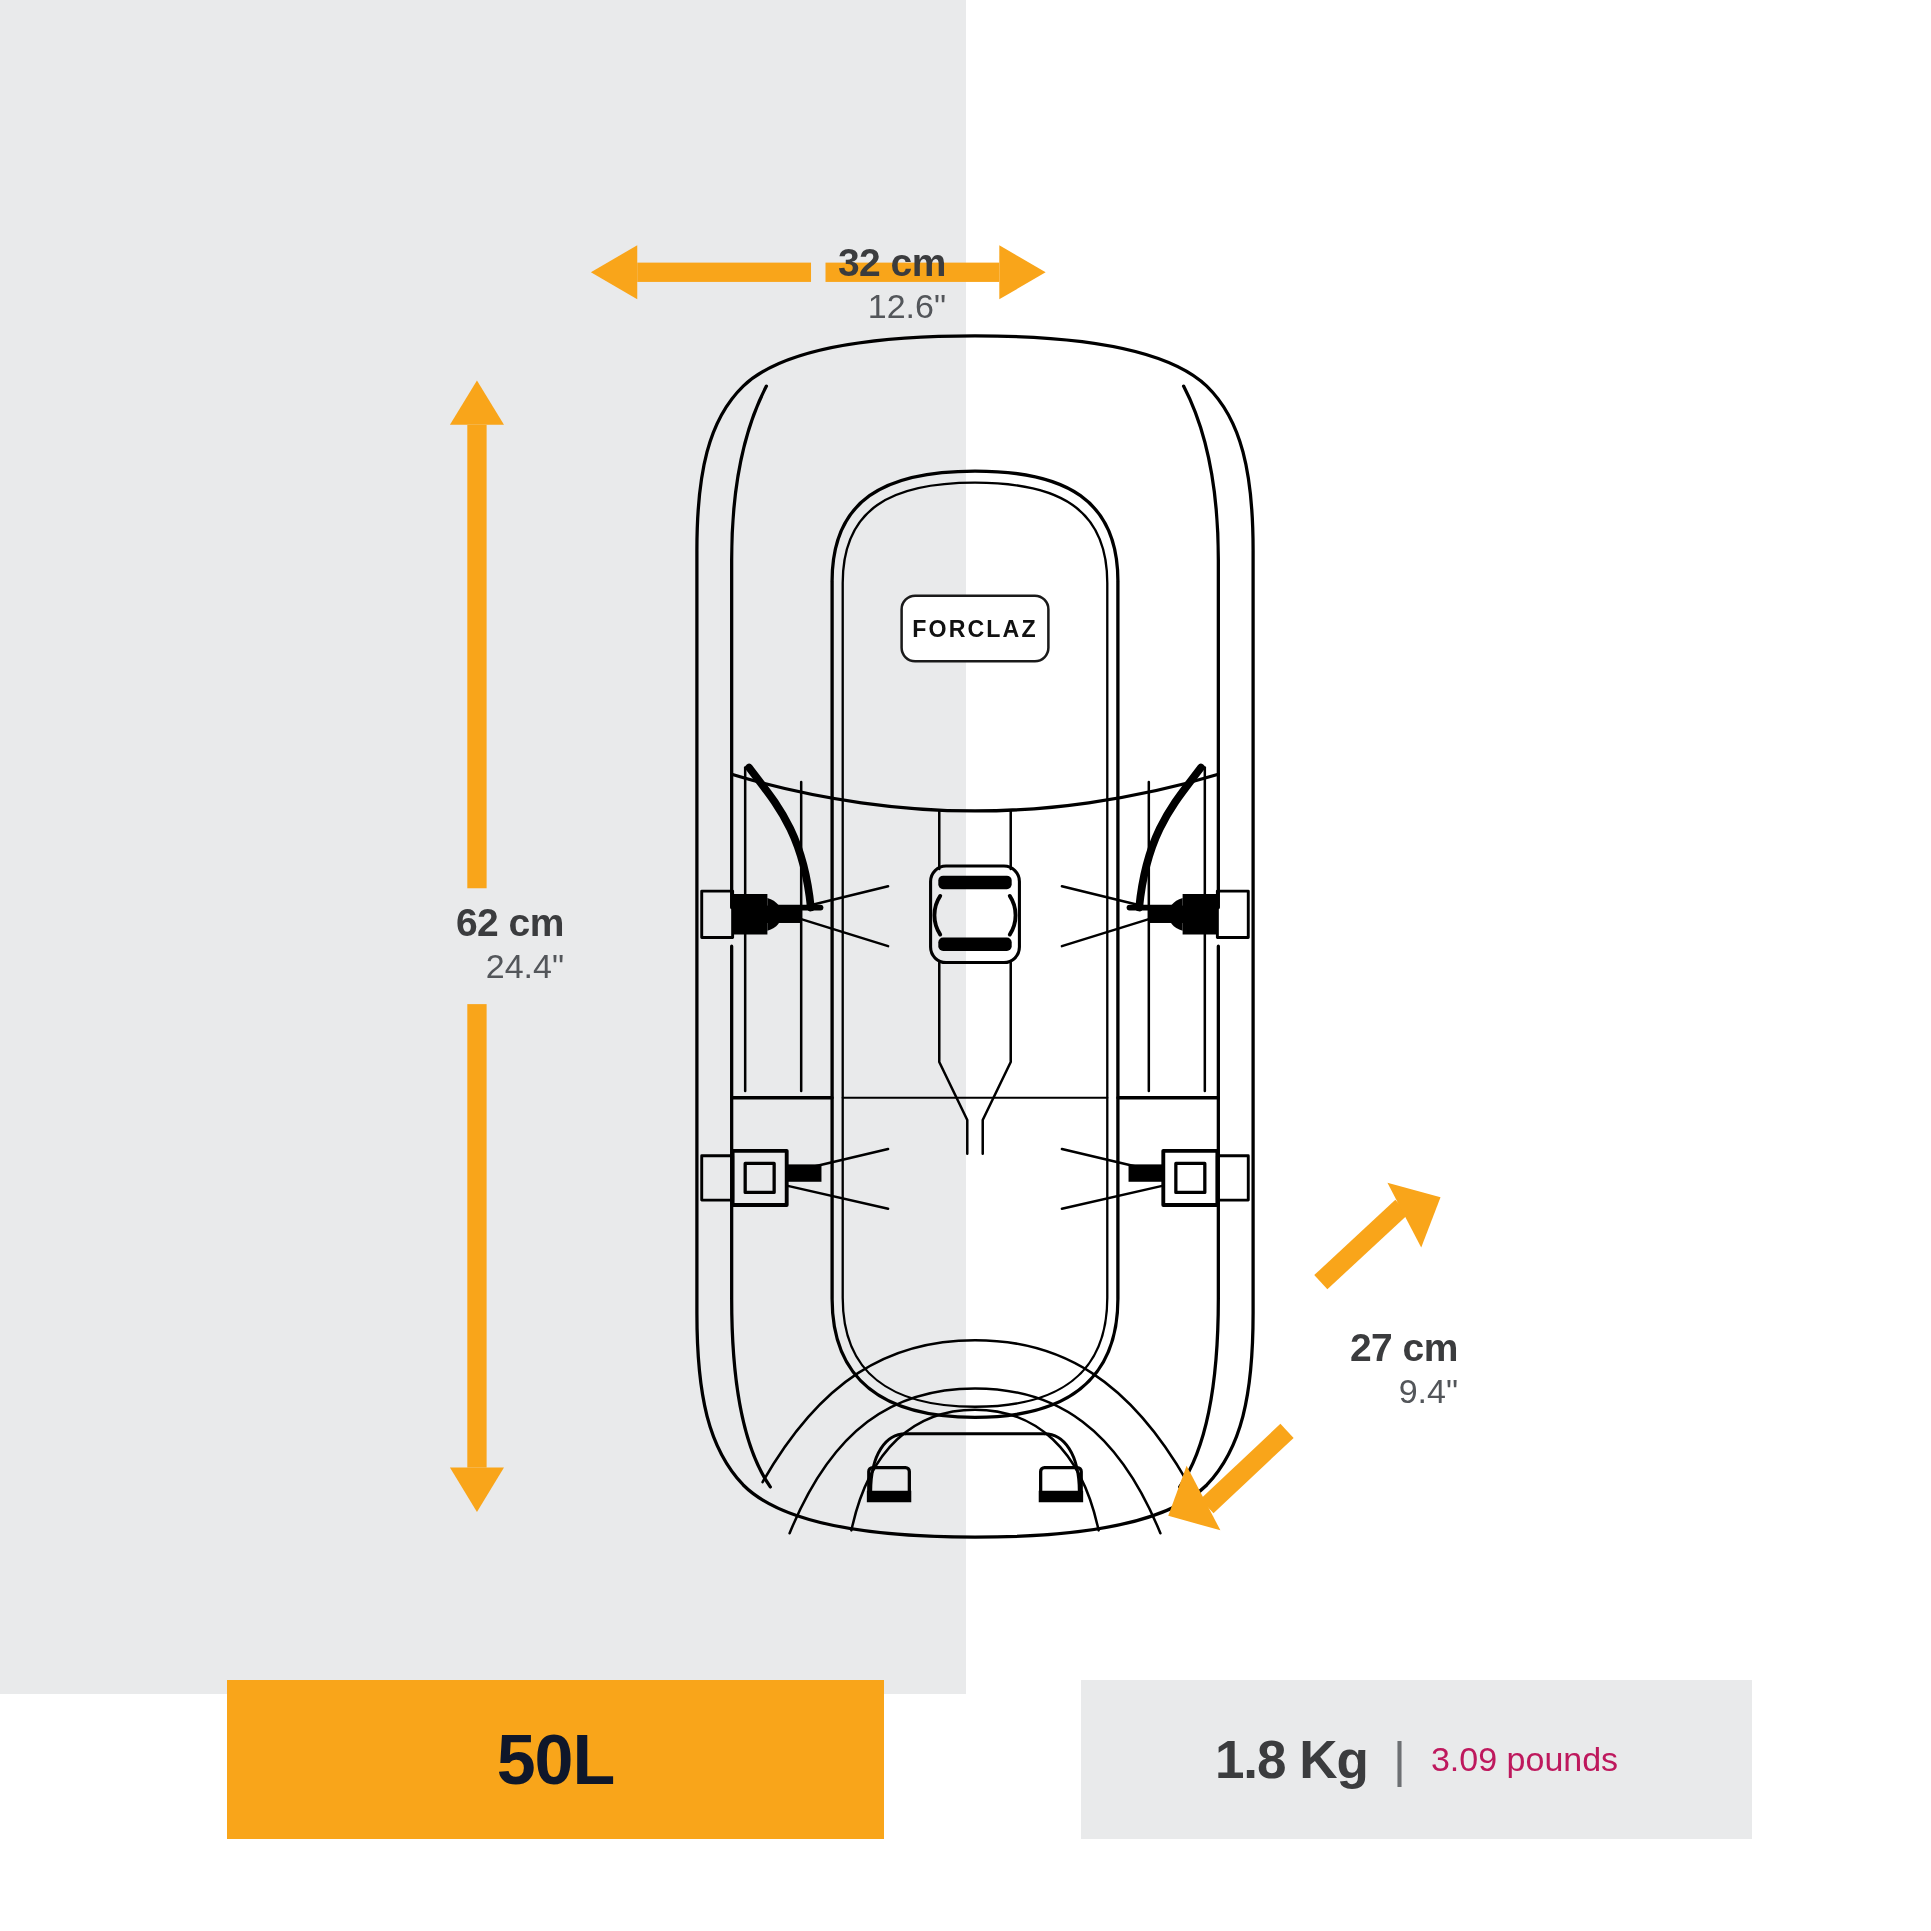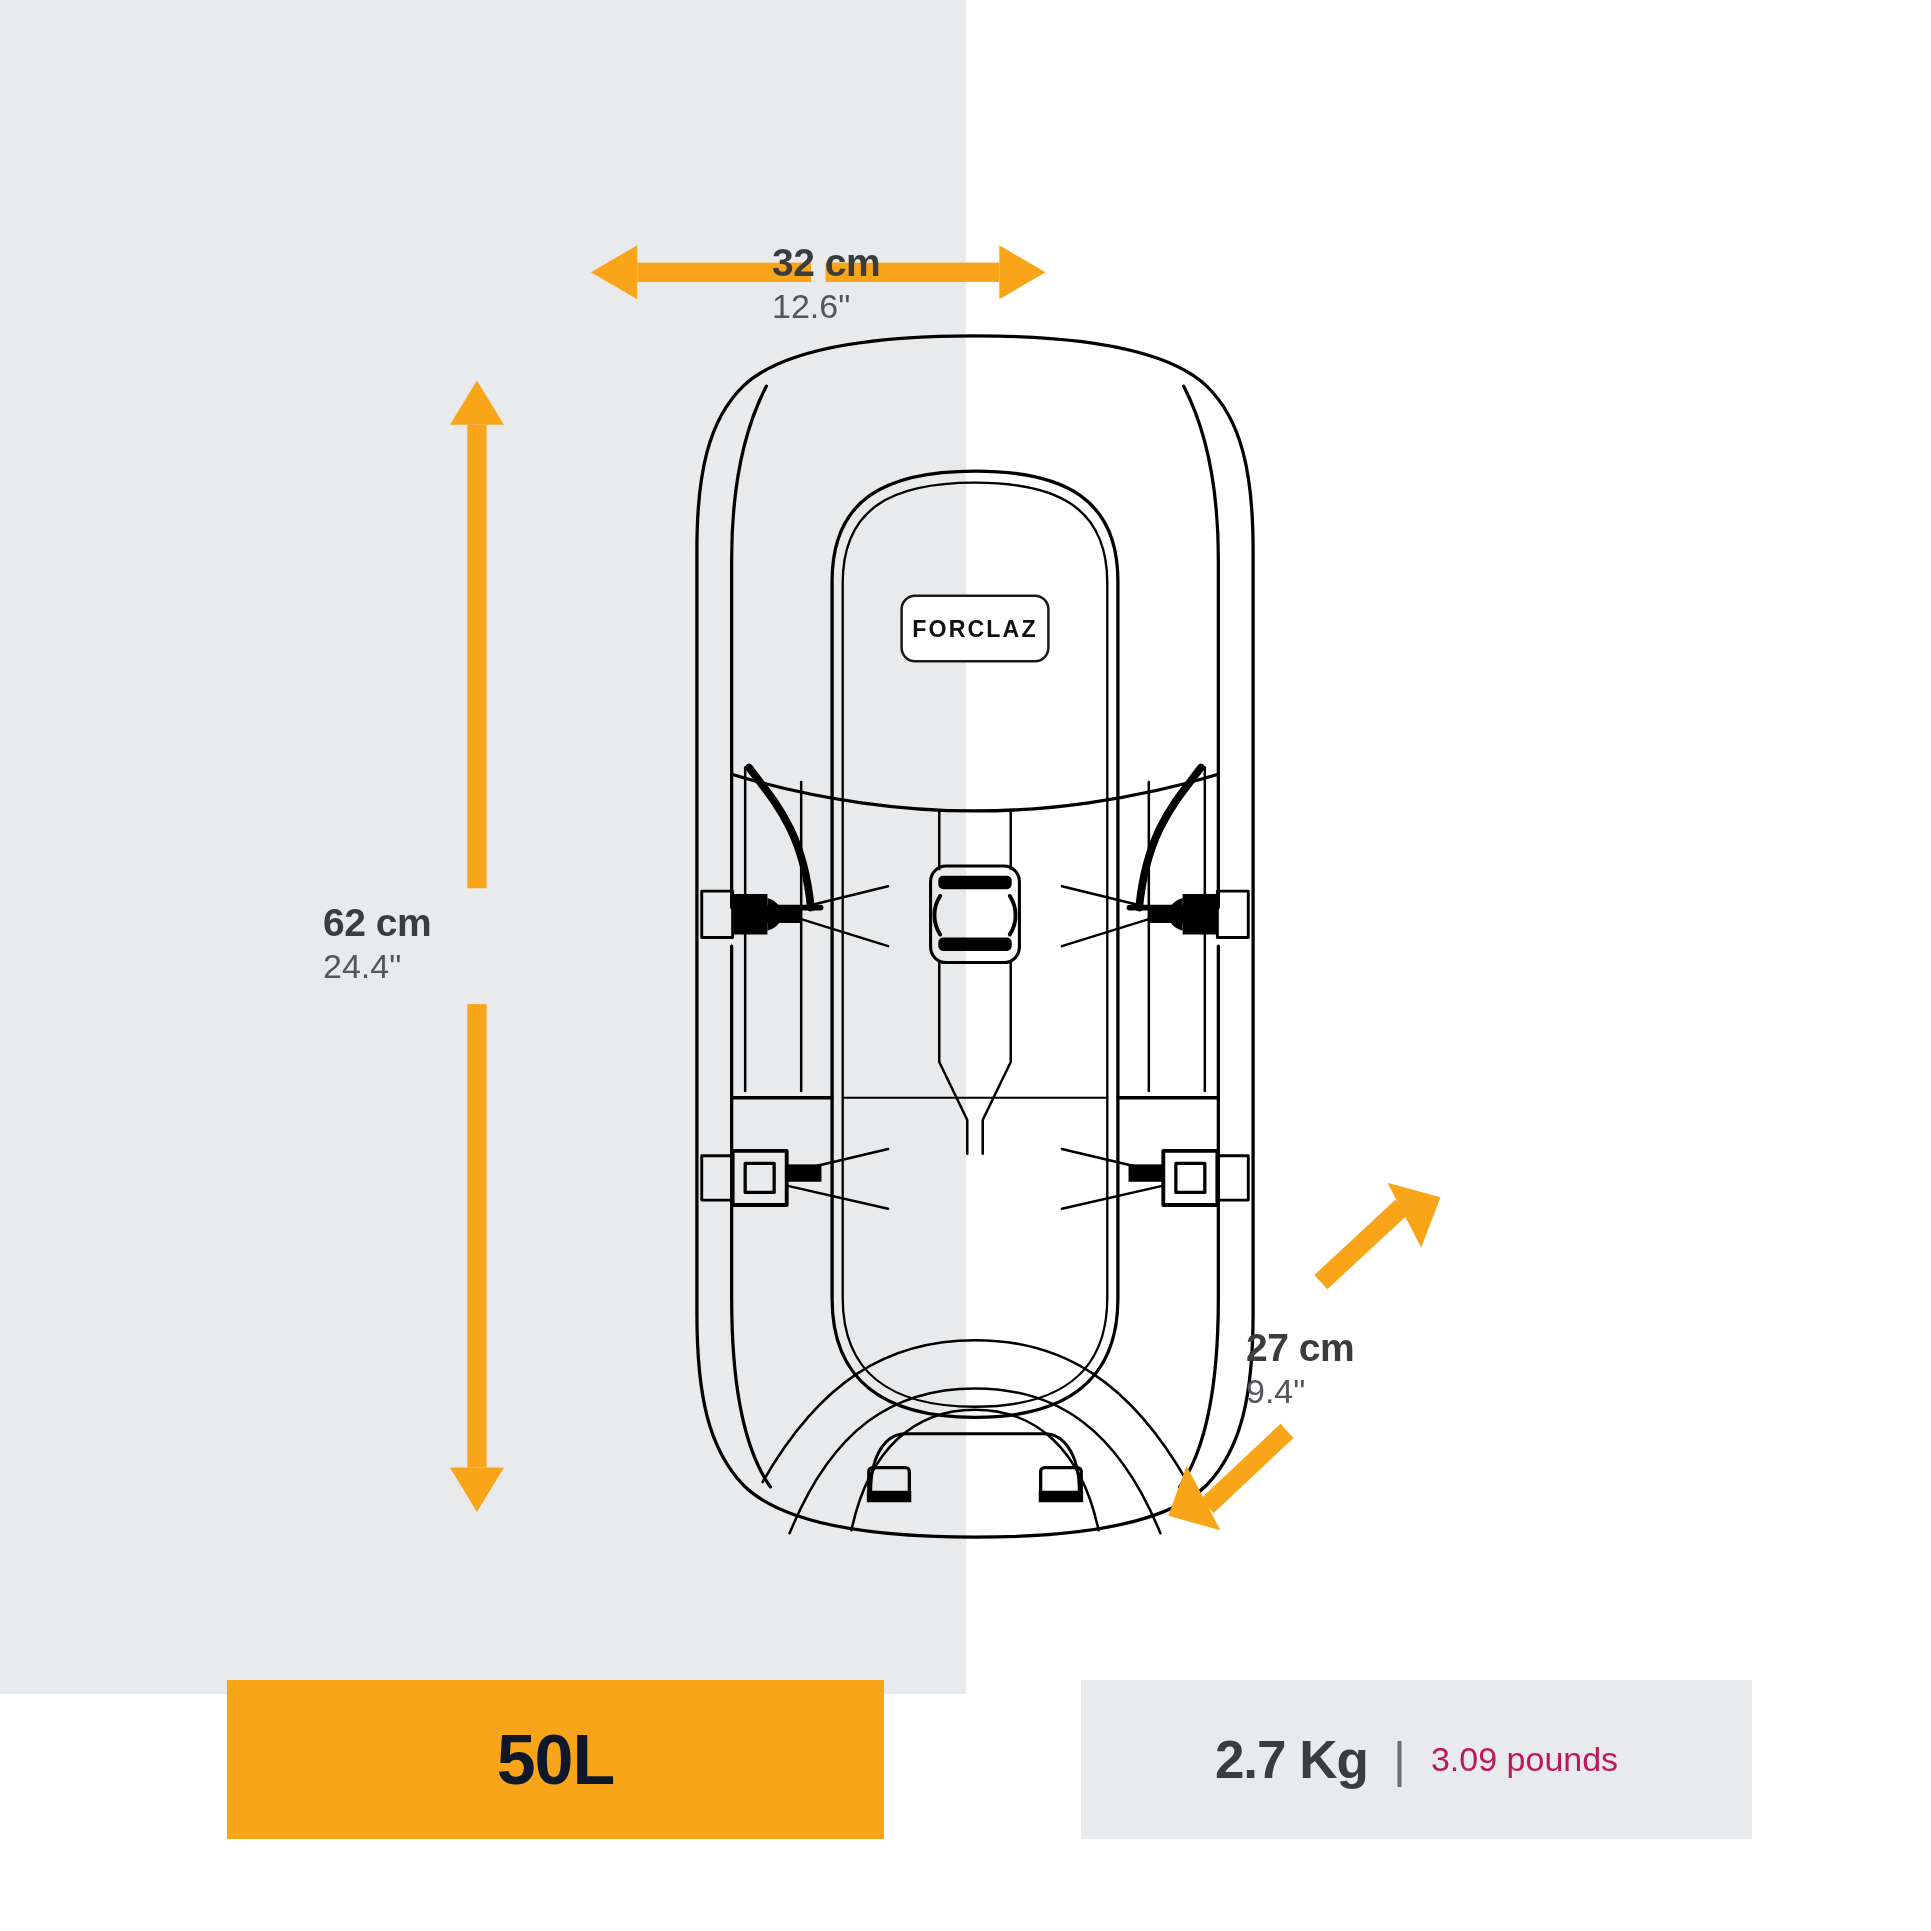--- a/index.html
+++ b/index.html
@@ -54,7 +54,7 @@
   
   .dim-label {
     position: absolute;
-    text-align: left;
+    text-align: right;
     line-height: 1.0;
   }
   .dim-metric {

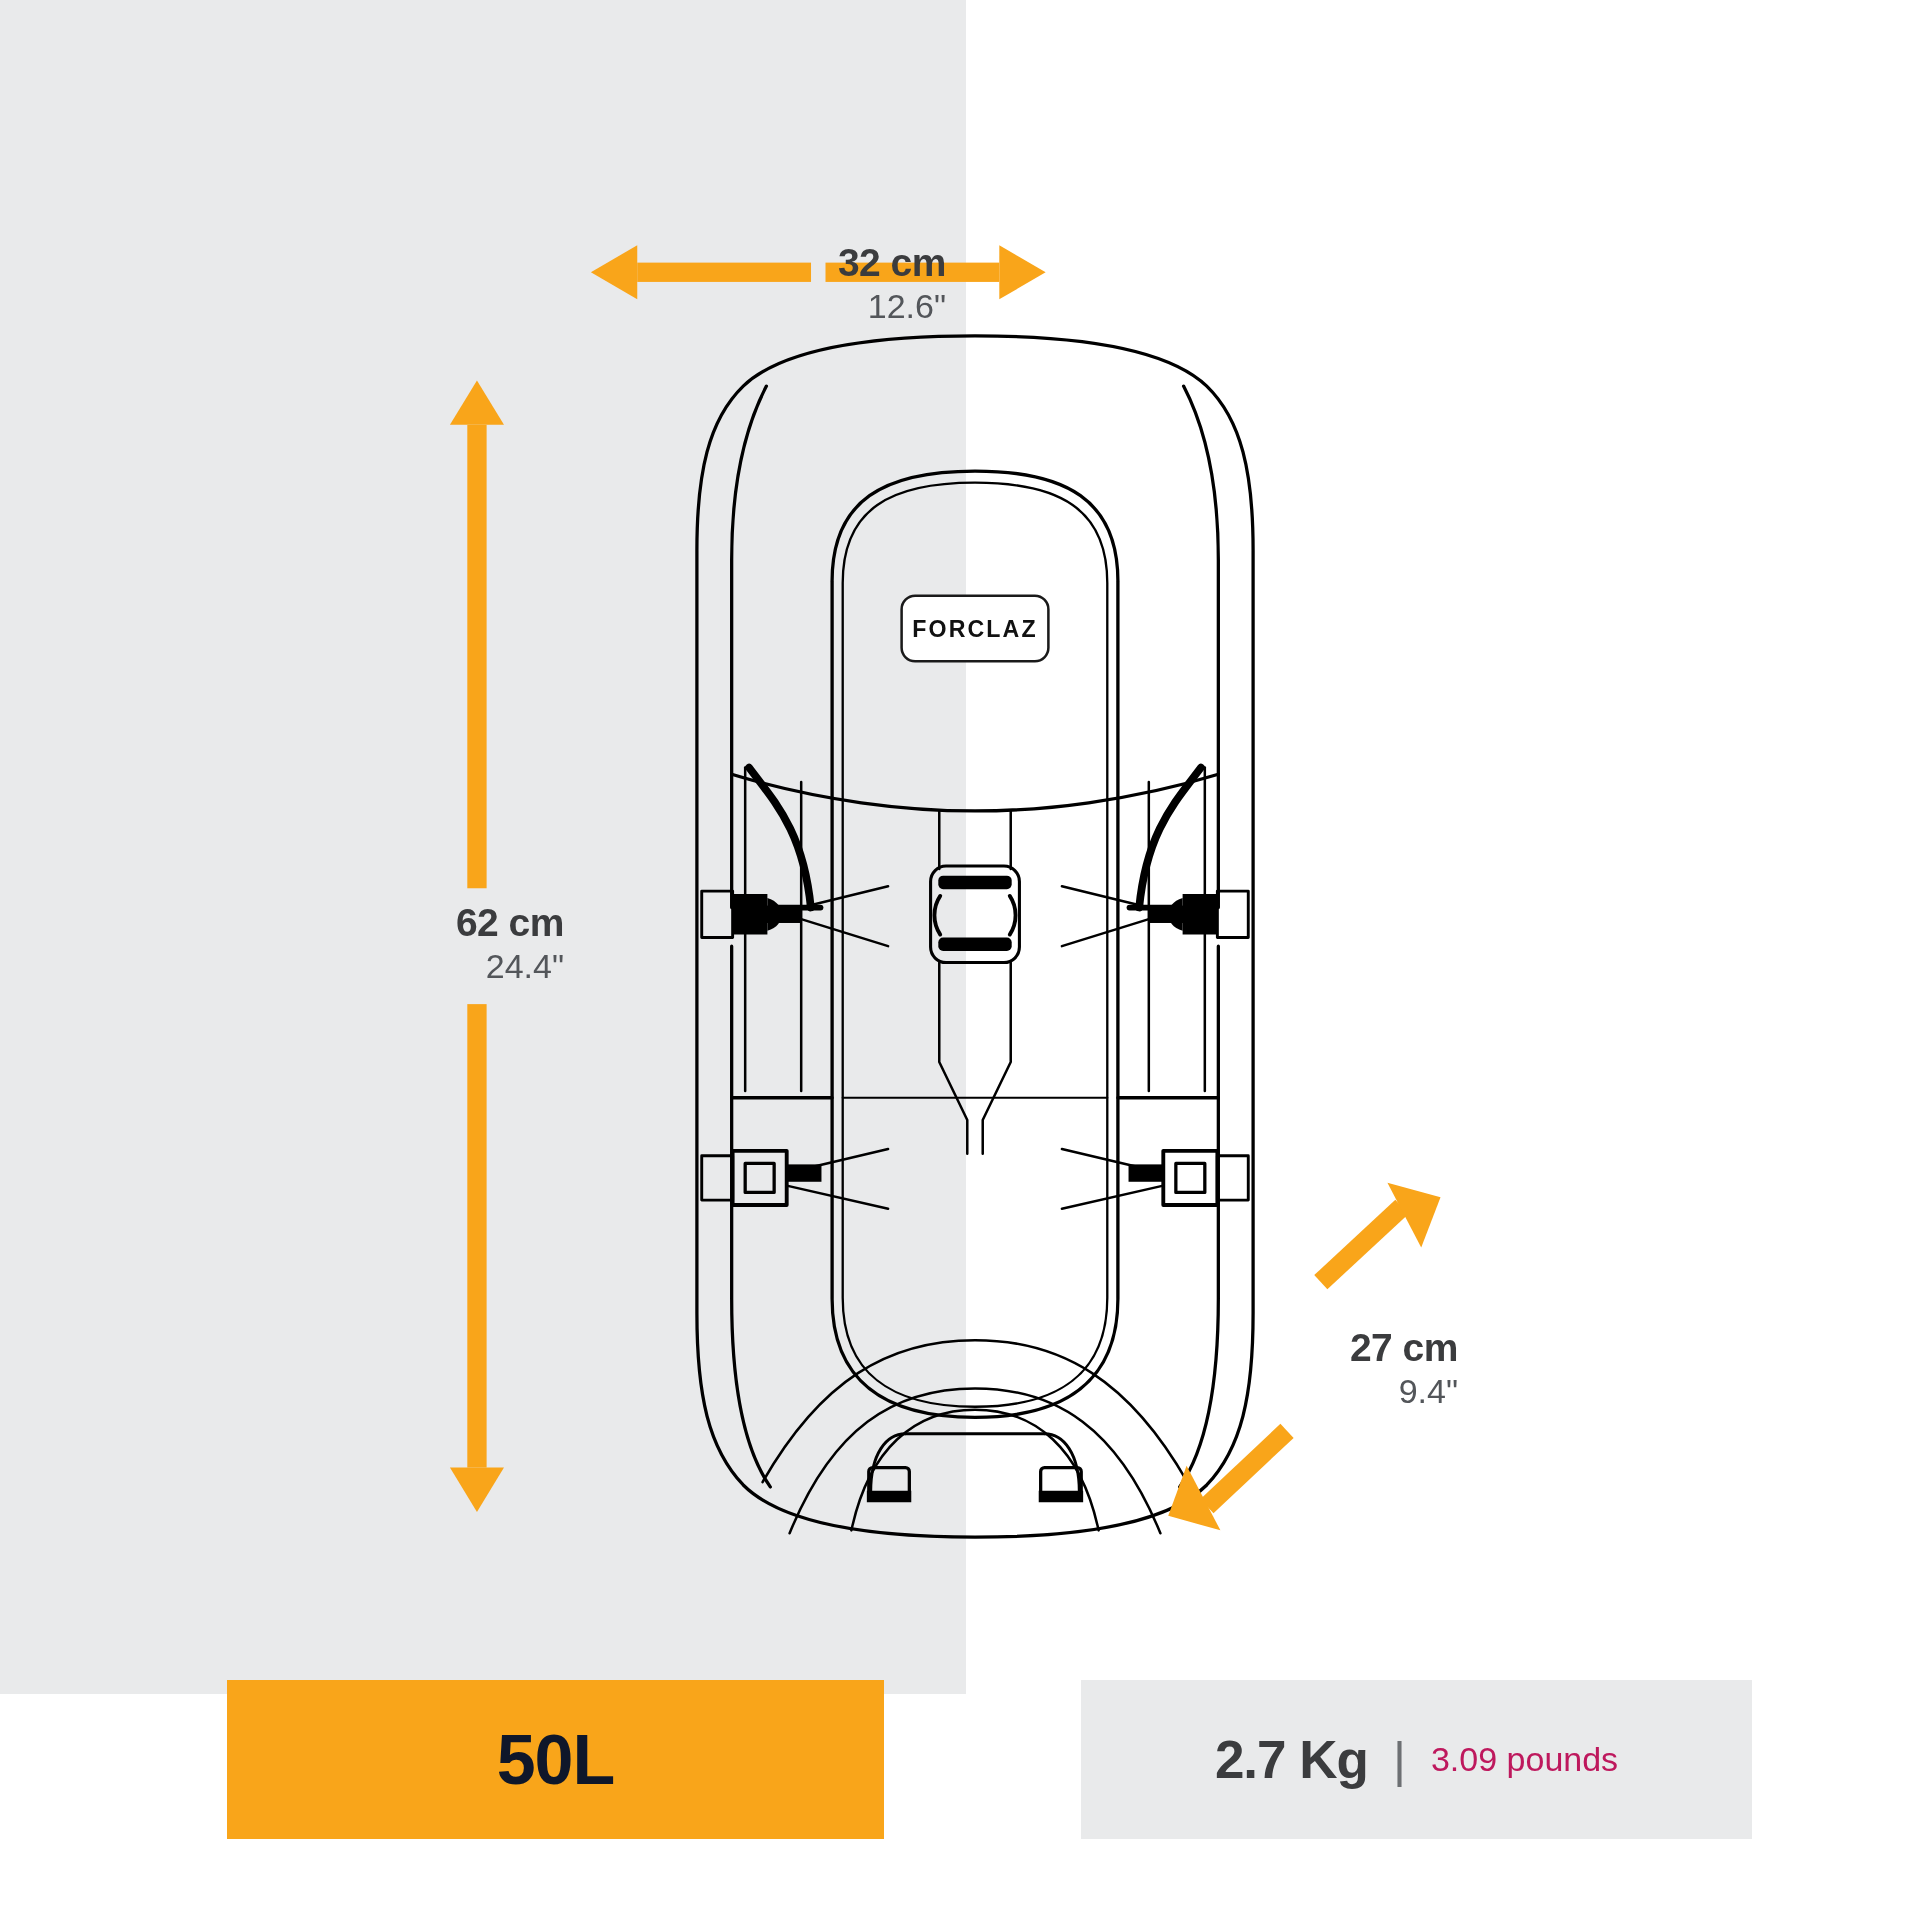--- a/index.html
+++ b/index.html
@@ -295,7 +295,7 @@
 
   <div class="spec-bar" id="bar-weight">
     <div class="weight-row">
-      <span class="weight-metric">2.7 Kg</span>
+      <span class="weight-metric">1.8 Kg</span>
       <span class="weight-sep">|</span>
       <span class="weight-imperial">3.09 pounds</span>
     </div>

